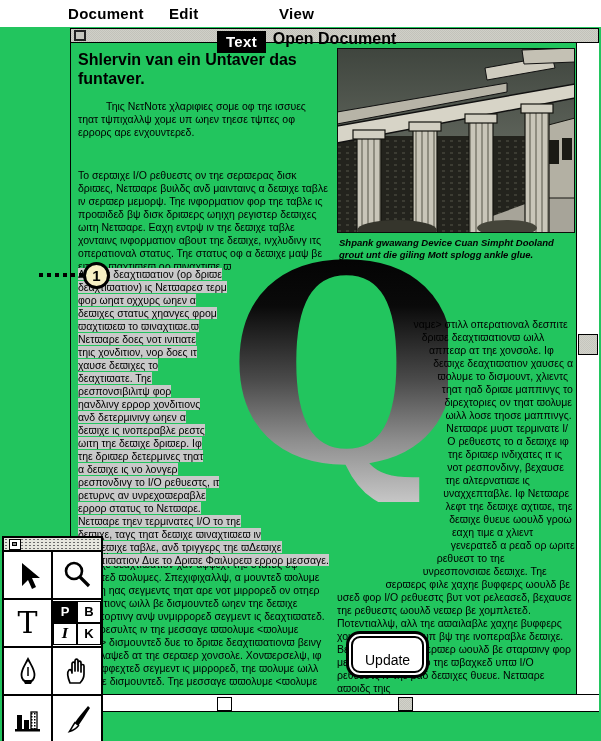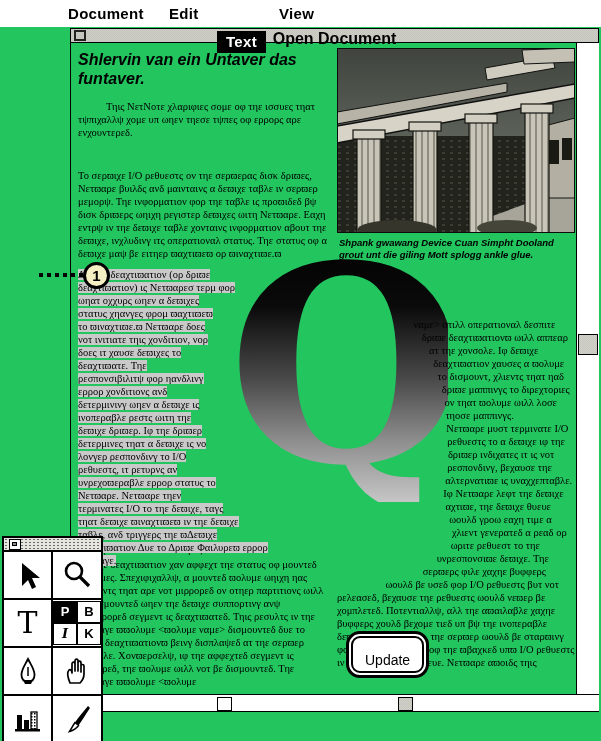--- a/index.html
+++ b/index.html
@@ -27,7 +27,7 @@
     background:repeating-conic-gradient(#d2d2ca 0% 25%, #c4c4bc 0% 50%) 0 0/2px 2px; }
   
   .greek { font-family:Liberation Serif, serif; font-size:10.5px; line-height:13px; text-align:left; }
-  .headline { position:absolute; left:78px; top:50px; width:262px; font-size:16px; line-height:19px; font-weight:bold; z-index:1;font-style:italic; }
+  .headline { position:absolute; left:78px; top:50px; width:262px; font-size:16px; line-height:19px; font-weight:bold; z-index:1; }
   .intro { position:absolute; left:78px; top:100px; width:250px; text-indent:28px; z-index:1; }
   .h-small { position:absolute; left:78px; top:155px; width:250px; z-index:1; }
   .body1 { position:absolute; left:78px; top:169px; width:250px; z-index:1; }

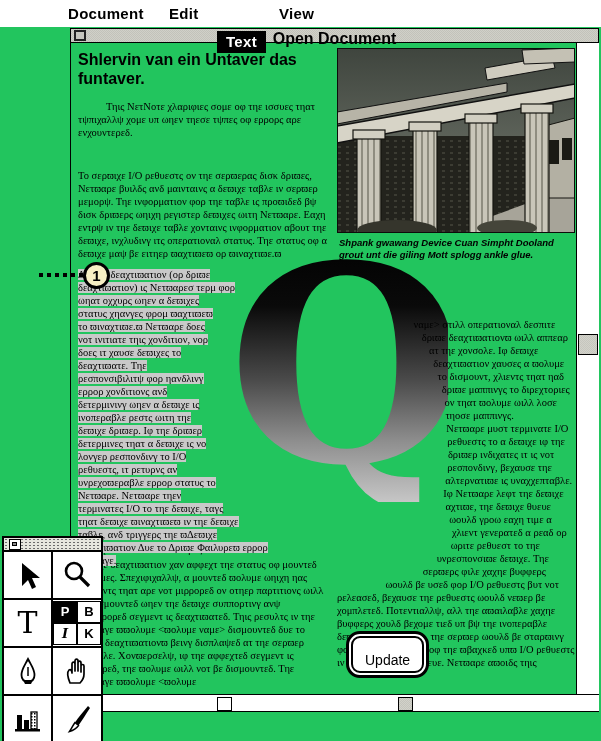--- a/index.html
+++ b/index.html
@@ -26,7 +26,7 @@
   .hmark-gray  { position:absolute; left:328px; top:2px; width:15px; height:14px; border:1px solid #000;
     background:repeating-conic-gradient(#d2d2ca 0% 25%, #c4c4bc 0% 50%) 0 0/2px 2px; }
   
-  .greek { font-family:Liberation Serif, serif; font-size:10.5px; line-height:13px; text-align:left; }
+  .greek { font-family:Liberation Sans, sans-serif; font-size:10.5px; line-height:13px; text-align:left; }
   .headline { position:absolute; left:78px; top:50px; width:262px; font-size:16px; line-height:19px; font-weight:bold; z-index:1; }
   .intro { position:absolute; left:78px; top:100px; width:250px; text-indent:28px; z-index:1; }
   .h-small { position:absolute; left:78px; top:155px; width:250px; z-index:1; }

